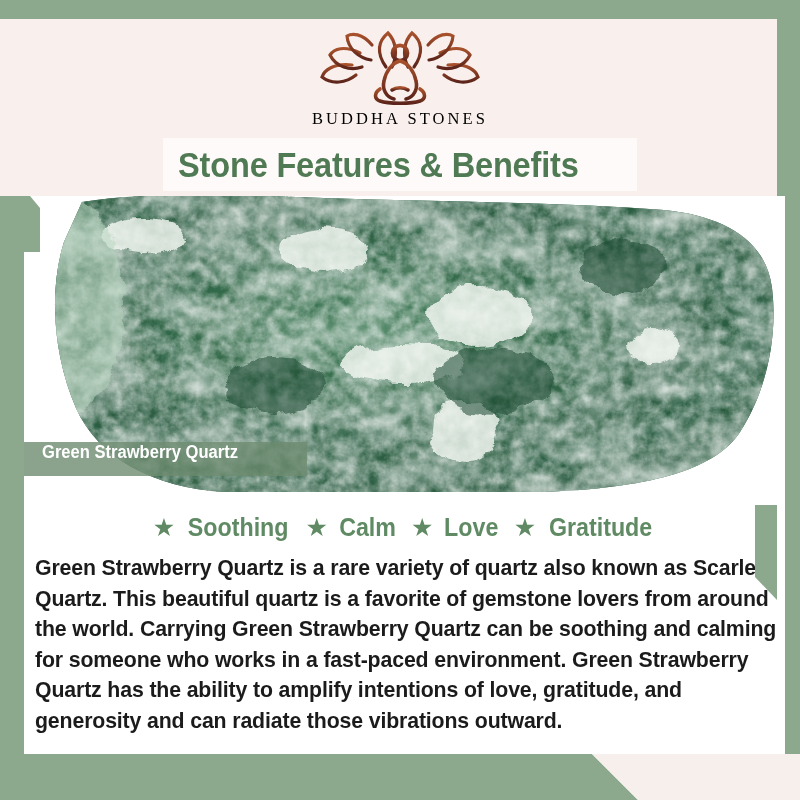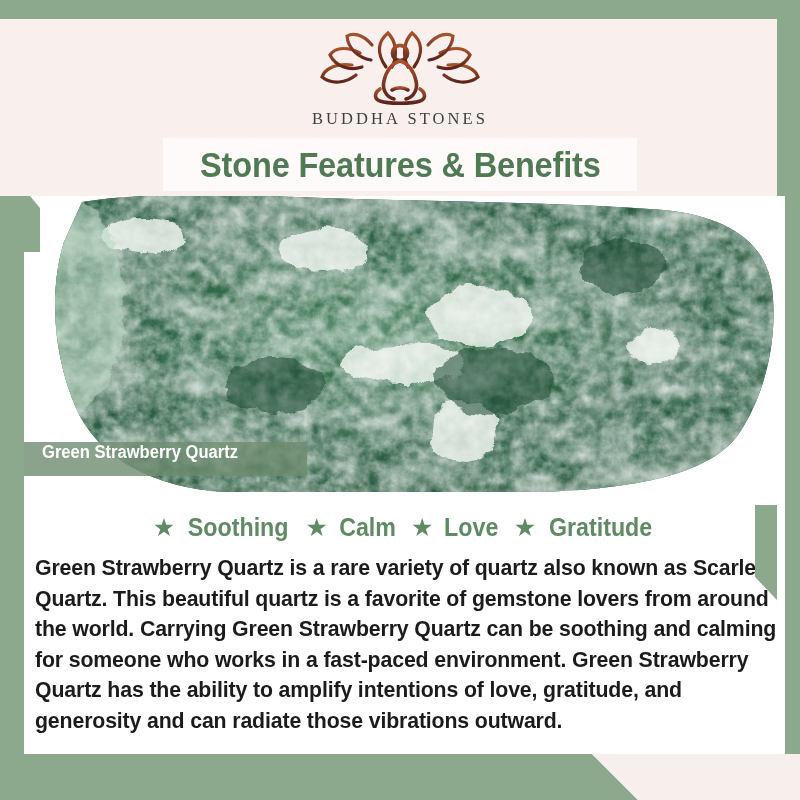--- a/index.html
+++ b/index.html
@@ -76,7 +76,7 @@
     font-family:"Liberation Serif", serif;
     font-size:16.5px;
     letter-spacing:3.1px;
-    color:#404040;
+    color:#000000;
     font-weight:400;
   }
 

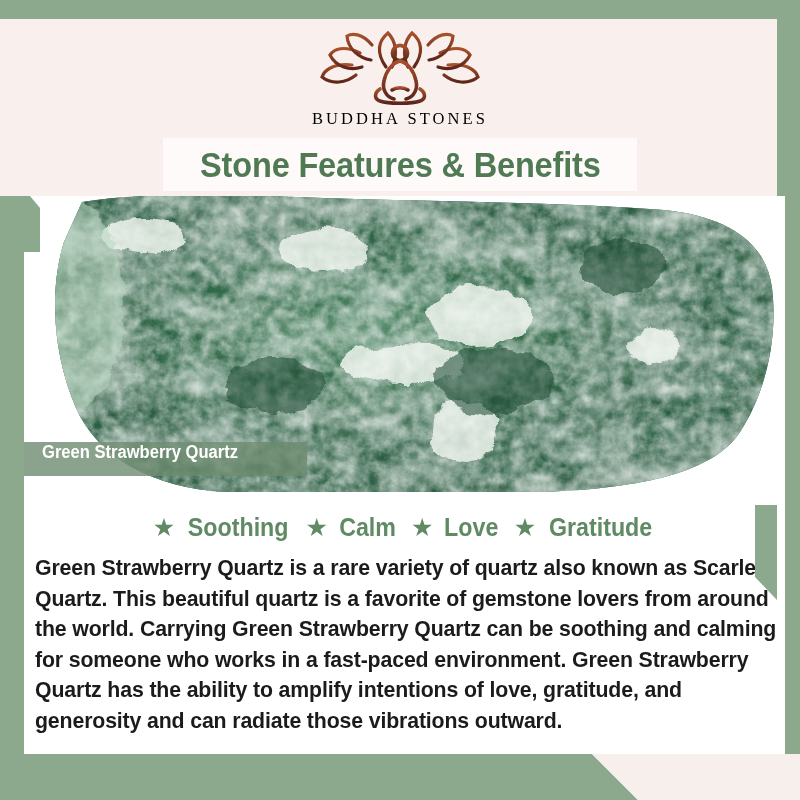--- a/index.html
+++ b/index.html
@@ -84,7 +84,7 @@
     position:absolute; left:163px; top:138px;
     width:474px; height:53px;
     background:#fdfaf9;
-    display:flex; align-items:center; justify-content:center;
+    display:flex; align-items:center; 
   }
   .title-text {
     font-family:"Liberation Sans Narrow","Liberation Sans", sans-serif;

